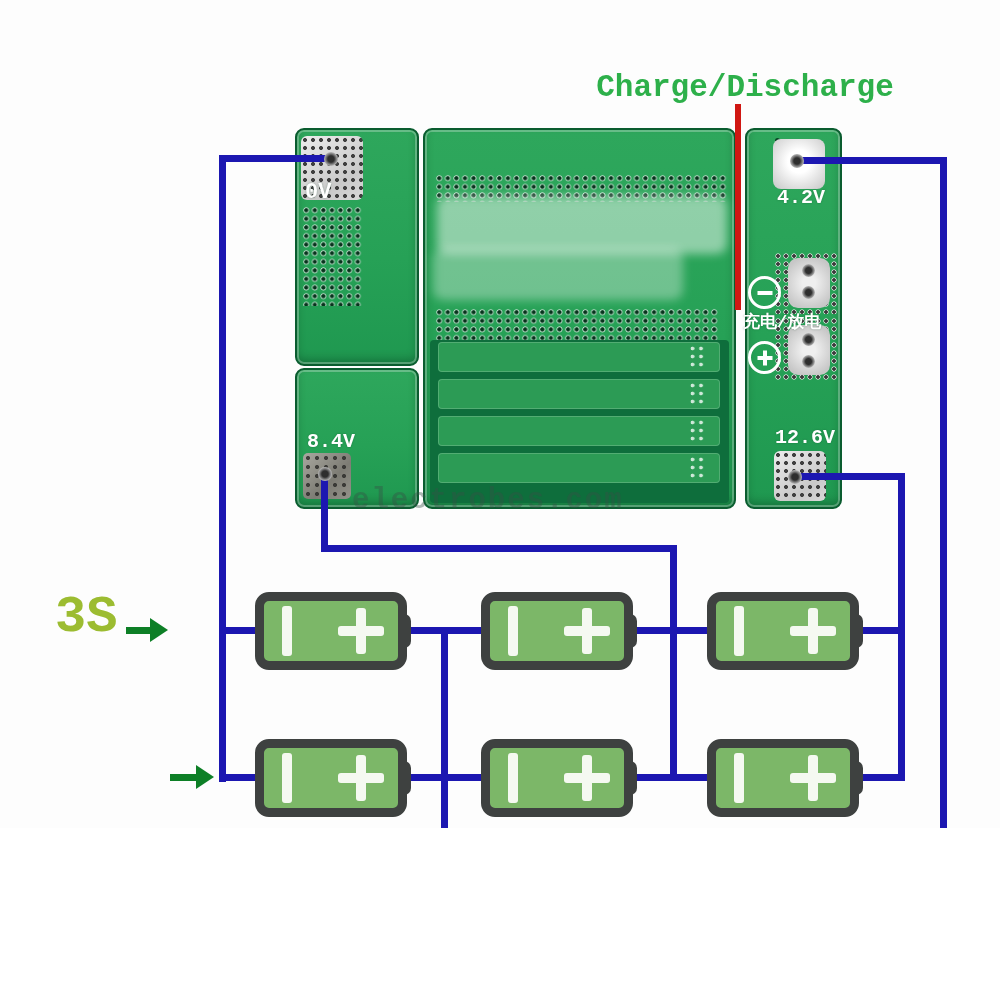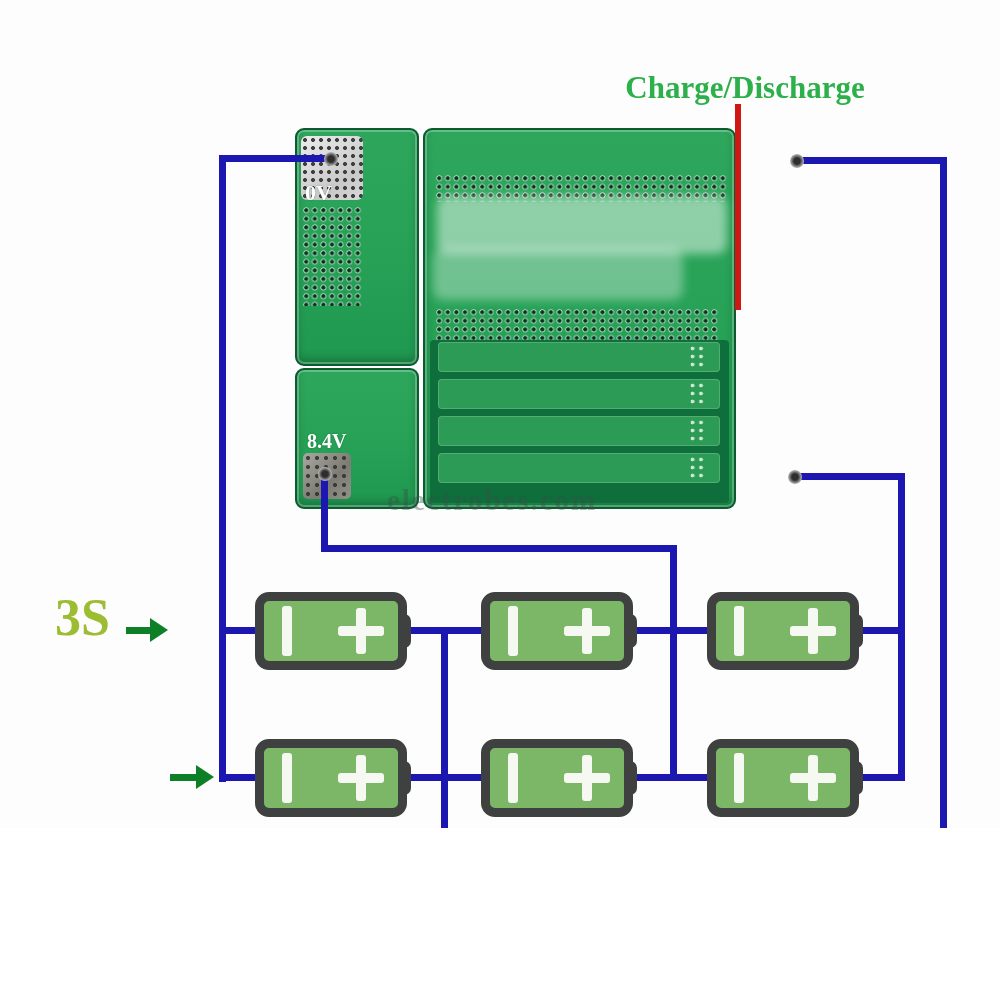--- a/index.html
+++ b/index.html
@@ -4,7 +4,7 @@
 <style>
   html,body{margin:0;padding:0;background:#ffffff;}
   .stage{position:relative;width:1000px;height:828px;background:#fdfdfd;overflow:hidden;
-         font-family:Liberation Serif, serif;}
+         font-family:Liberation Mono, monospace;}
   .abs{position:absolute;}
 
   

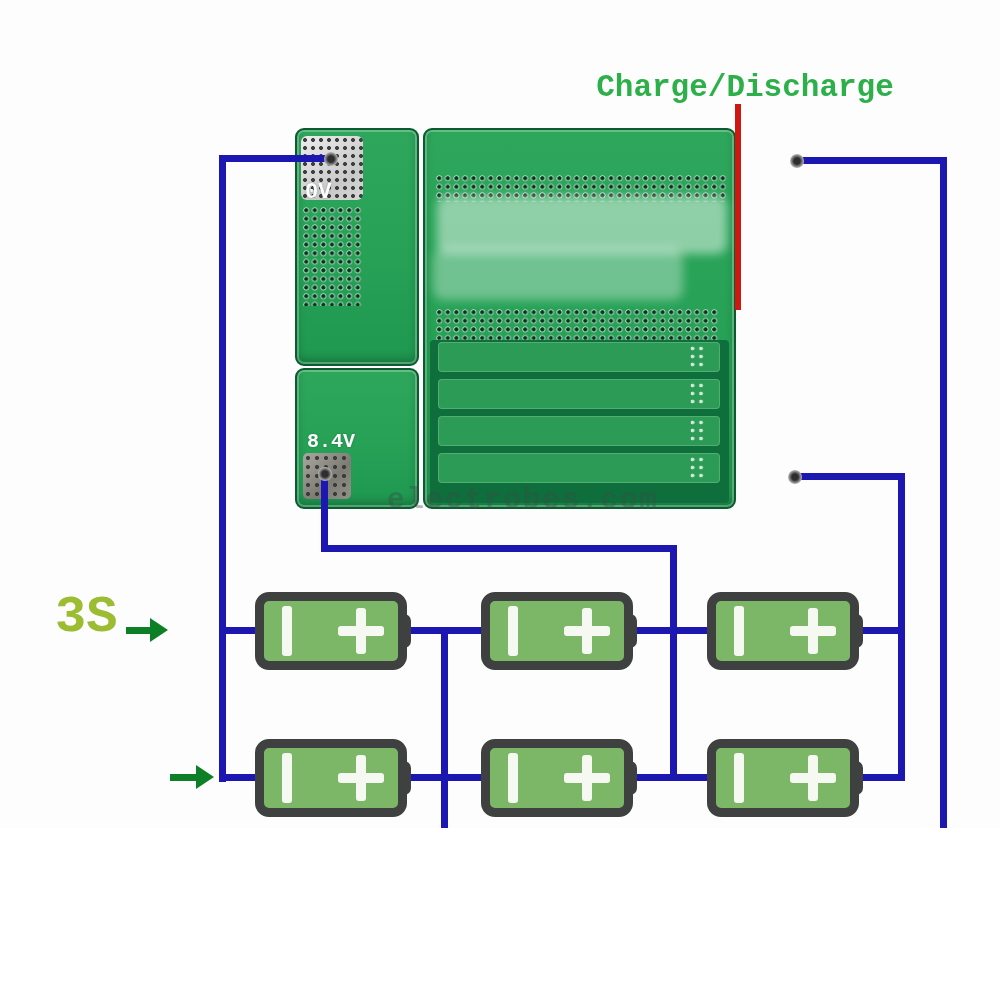--- a/index.html
+++ b/index.html
@@ -161,6 +161,29 @@
     </div>
   </div>
 
+  <div class="abs pcb sec-right">
+    <div class="abs screw" style="left:28px;top:8px;"></div>
+    <div class="abs screw" style="left:70px;top:10px;"></div>
+    <div class="abs pad-42" style="left:26px;top:9px;width:52px;height:50px;"></div>
+    <div class="pcb-text" style="left:30px;top:56px;font-size:20px;">4.2V</div>
+
+    <div class="cicon" style="left:1px;top:146px;"></div>
+    <div class="abs portpad" style="left:27px;top:122px;width:64px;height:62px;">
+      <div class="blob" style="left:14px;top:6px;width:42px;height:50px;"></div>
+      <div class="abs hole" style="left:28px;top:12px;width:13px;height:13px;"></div>
+      <div class="abs hole" style="left:28px;top:34px;width:13px;height:13px;"></div>
+    </div>
+    <div class="pcb-text" style="left:-4px;top:180px;font-size:17px;white-space:nowrap;">充电/放电</div>
+    <div class="cicon plus" style="left:1px;top:211px;"></div>
+    <div class="abs portpad" style="left:27px;top:187px;width:64px;height:63px;">
+      <div class="blob" style="left:14px;top:8px;width:42px;height:50px;"></div>
+      <div class="abs hole" style="left:28px;top:16px;width:13px;height:13px;"></div>
+      <div class="abs hole" style="left:28px;top:38px;width:13px;height:13px;"></div>
+    </div>
+
+    <div class="pcb-text" style="left:28px;top:296px;font-size:20px;">12.6V</div>
+    <div class="abs pad-silver" style="left:27px;top:321px;width:52px;height:50px;"></div>
+  </div>
   <div class="abs hole" style="left:790px;top:154px;width:14px;height:14px;"></div>
   <div class="abs hole" style="left:788px;top:470px;width:14px;height:14px;"></div>
 

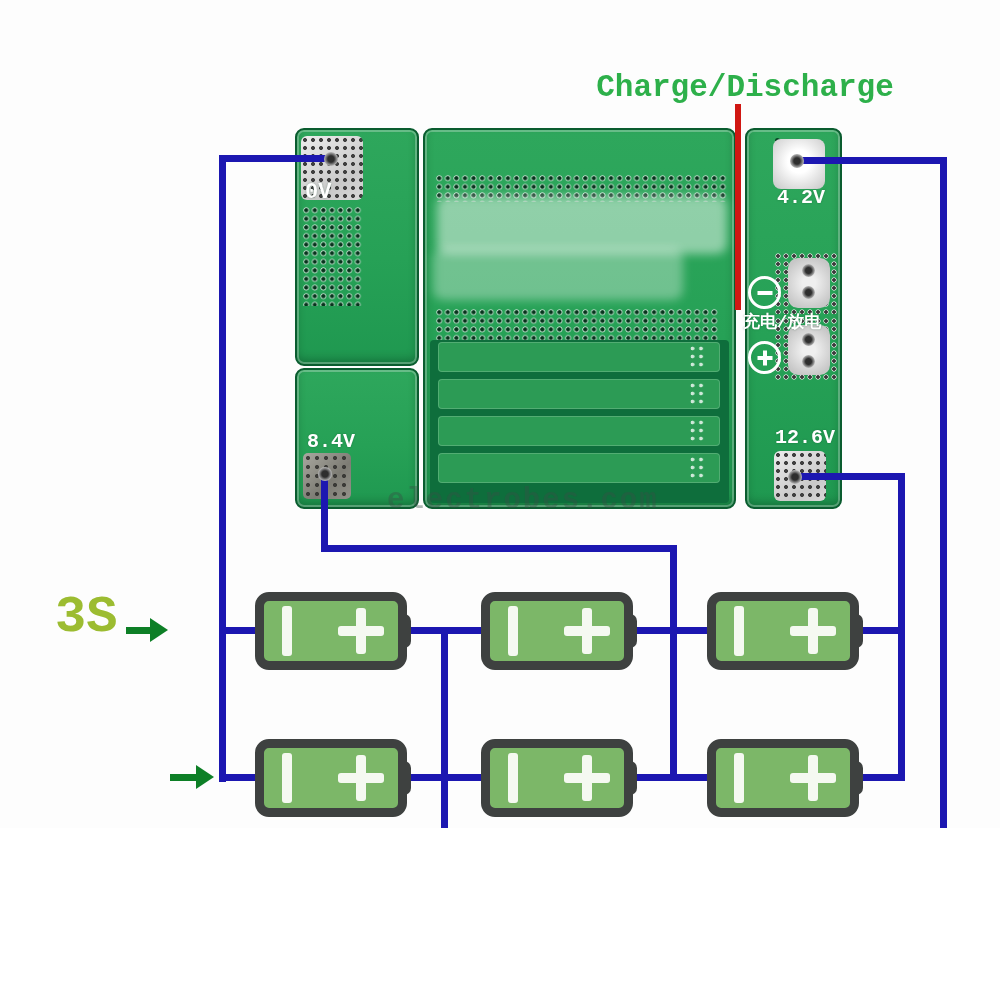--- a/index.html
+++ b/index.html
@@ -14,7 +14,7 @@
   .row1-label{left:55px;top:588px;font-size:52px;color:#9cbc31;}
   .row2-label{left:26px;top:747px;font-size:52px;color:#5fb02a;}
   .watermark{left:352px;top:484px;font-size:29px;font-weight:bold;letter-spacing:2px;
-             color:rgba(55,80,70,0.40);z-index:6;margin-left:35px;}
+             color:rgba(55,80,70,0.40);z-index:6;}
 
   
   .pointer-line{left:735px;top:104px;width:6px;height:206px;background:#d01712;z-index:4;}

